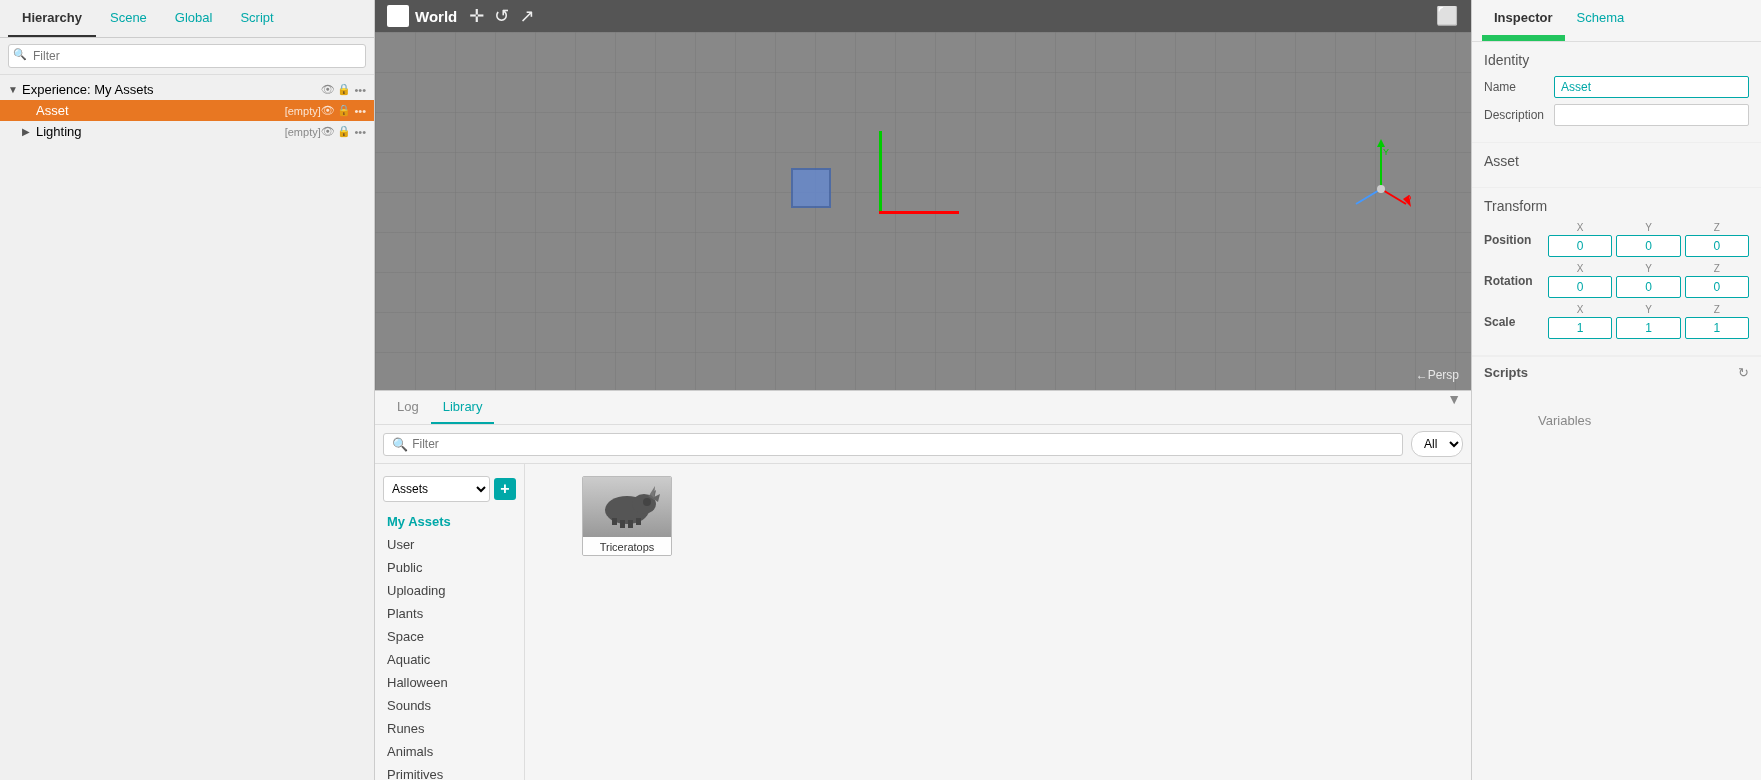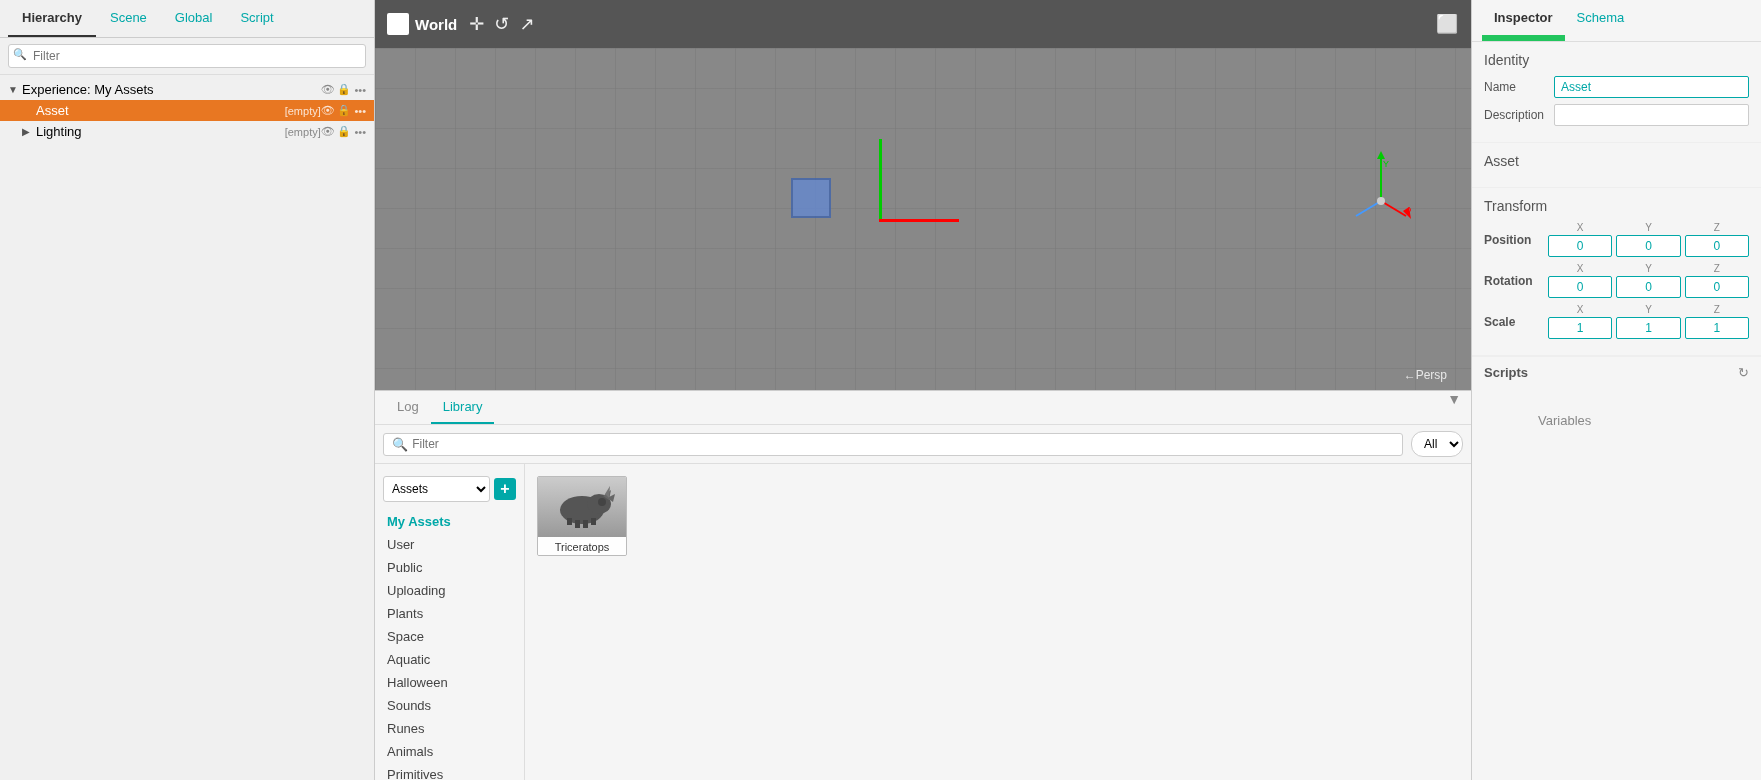--- a/index.html
+++ b/index.html
@@ -124,7 +124,7 @@
       display: flex;
       align-items: center;
       padding: 0 12px;
-      height: 48px;
+      height: 32px;
       gap: 12px;
     }
     .viewport-header .world-title {

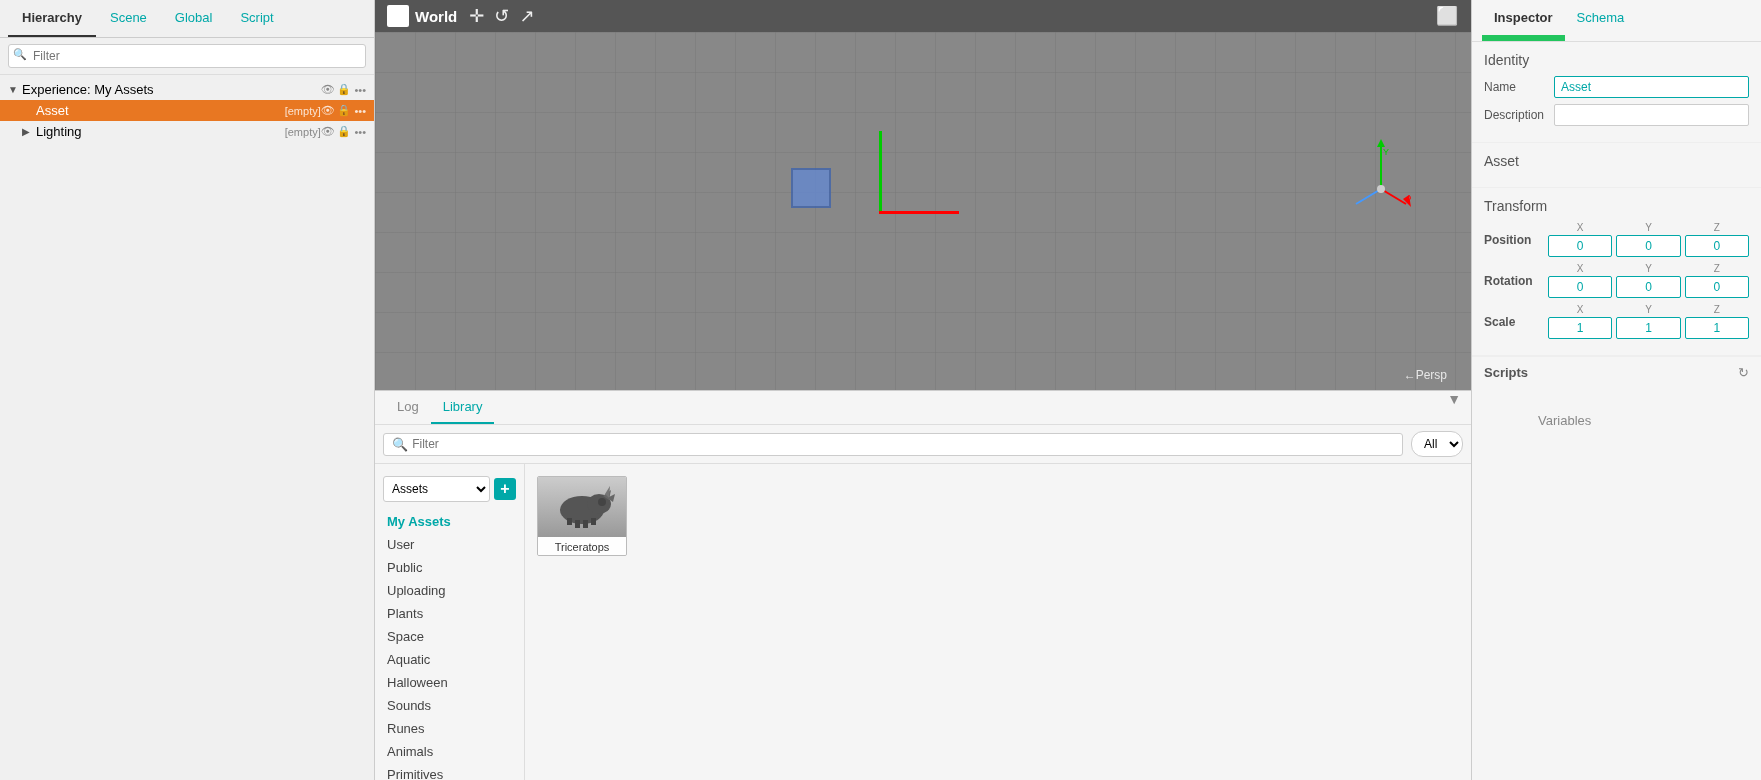--- a/index.html
+++ b/index.html
@@ -215,7 +215,7 @@
     .persp-label {
       position: absolute;
       bottom: 8px;
-      right: 24px;
+      right: 12px;
       color: rgba(255,255,255,0.8);
       font-size: 12px;
     }

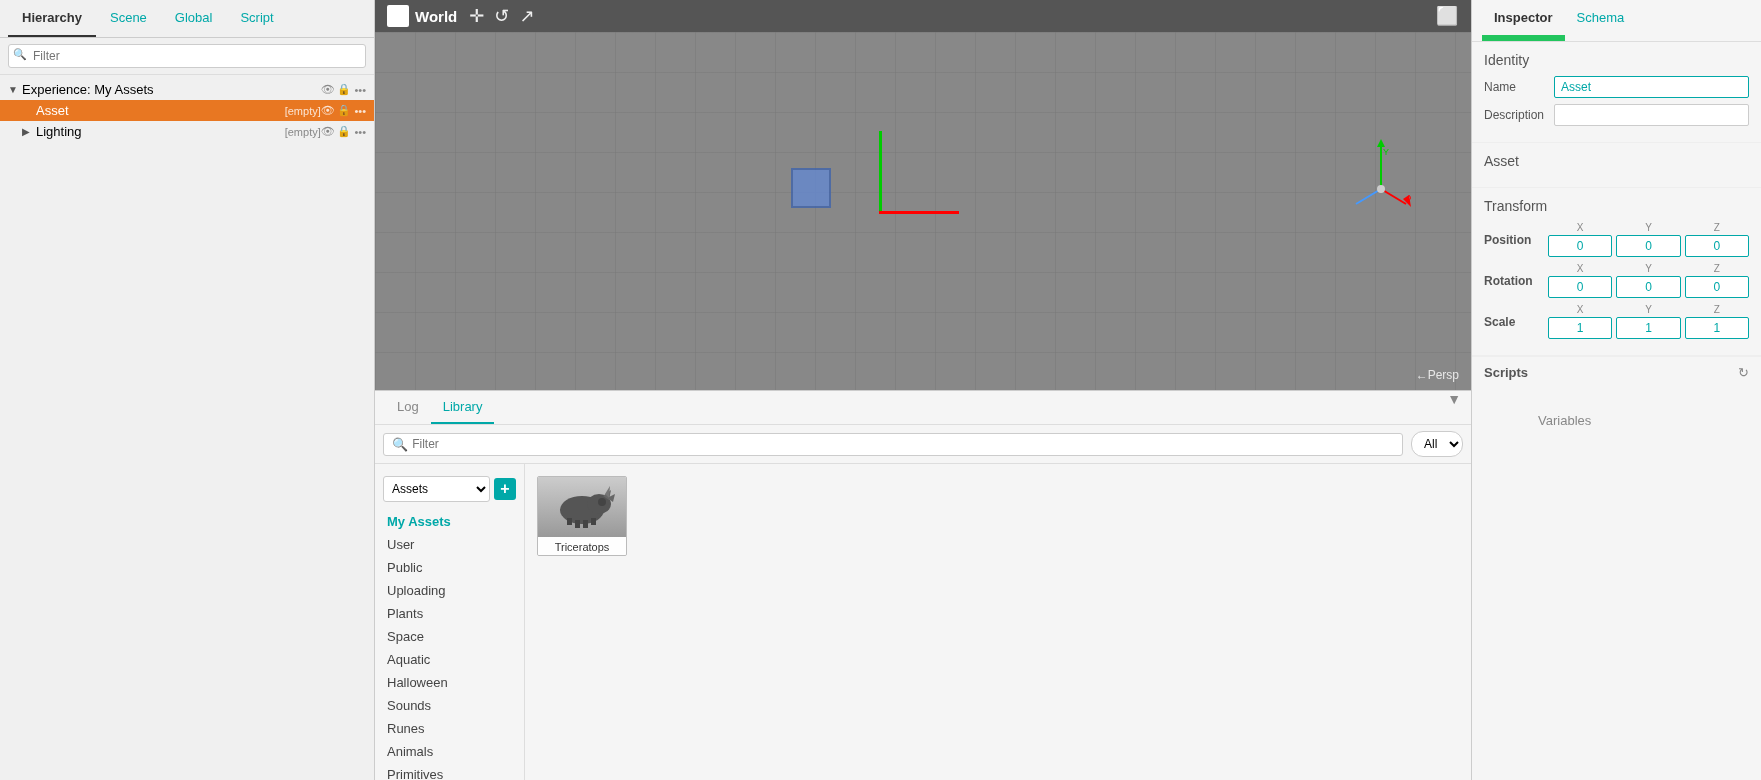--- a/index.html
+++ b/index.html
@@ -257,6 +257,7 @@
       flex: 1;
       display: flex;
       overflow: hidden;
+      gap: 45px;
     }
 
     .library-sidebar {

